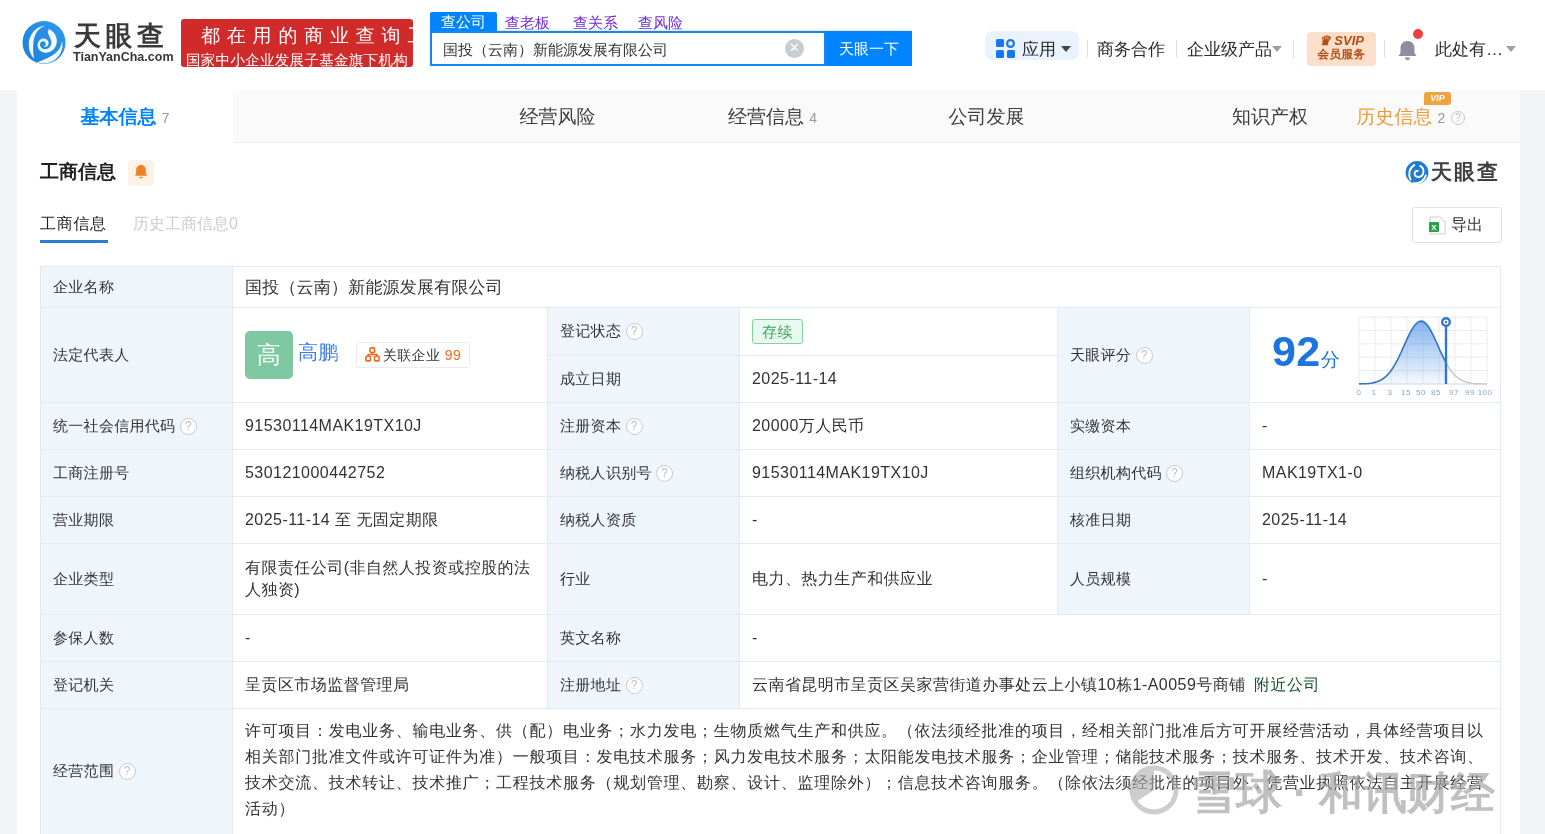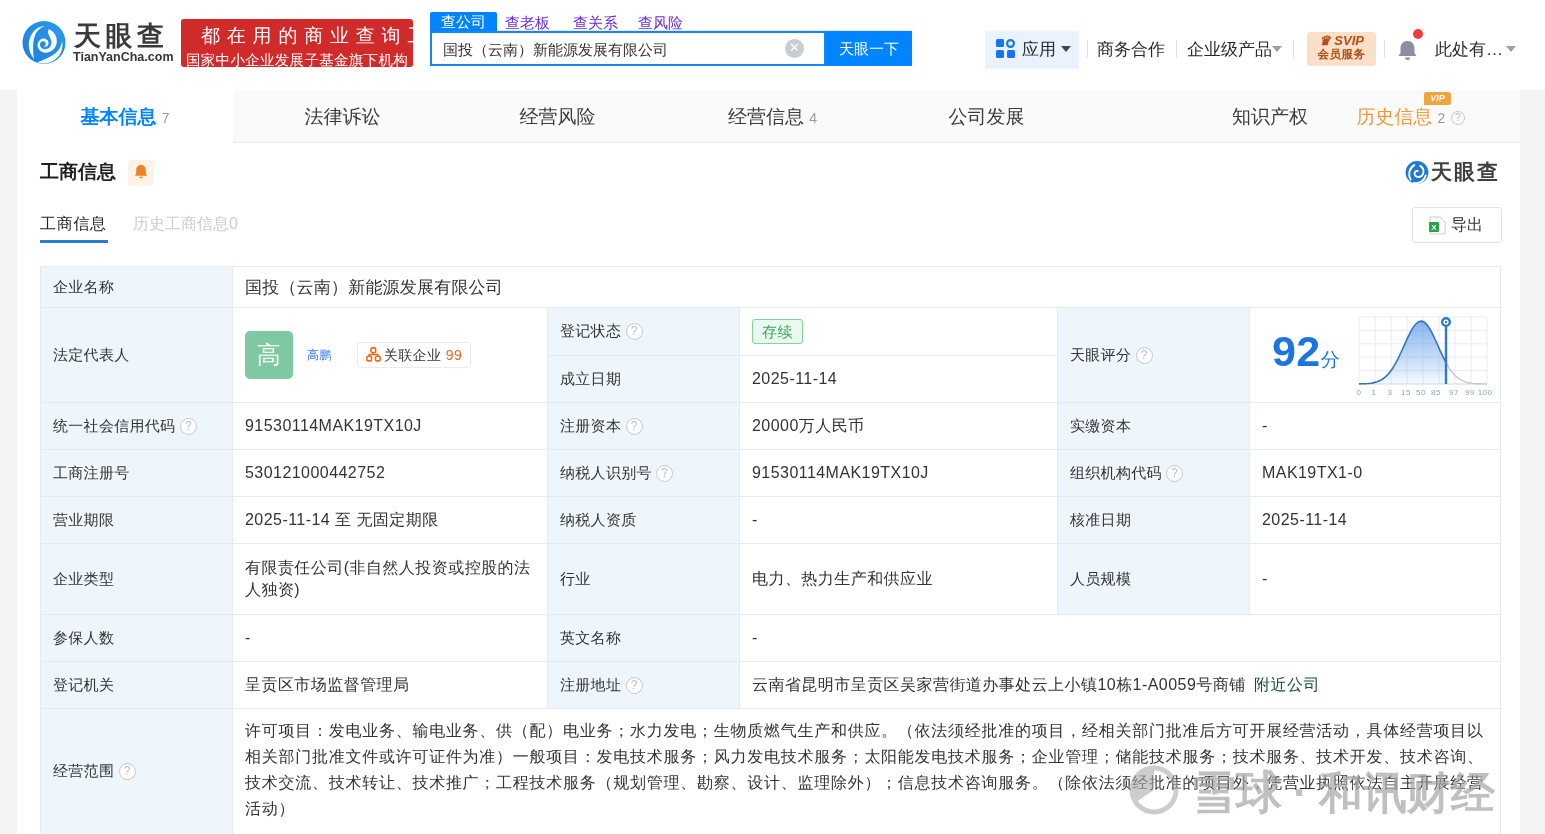--- a/index.html
+++ b/index.html
@@ -26,7 +26,7 @@
 #searchbtn { position:absolute; left:826px; top:31px; width:86px; height:35px; background:#0084ff; color:#fff; font-size:15px; text-align:center; line-height:35px;}
 
 
-#appbox { position:absolute; left:985px; top:31px; width:94px; height:38px; background:#e9f2fd; border-radius:0;}
+#appbox { position:absolute; left:985px; top:31px; width:94px; height:29px; background:#e9f2fd; border-radius:8px;}
 #appbox .txt { position:absolute; left:37px; top:7px; font-size:17px; color:#2a2a2a;}
 .caret { display:inline-block; width:0; height:0; border-left:5px solid transparent; border-right:5px solid transparent; border-top:6px solid #454545; }
 .navtxt { position:absolute; top:38px; font-size:17px; color:#2a2a2a; }

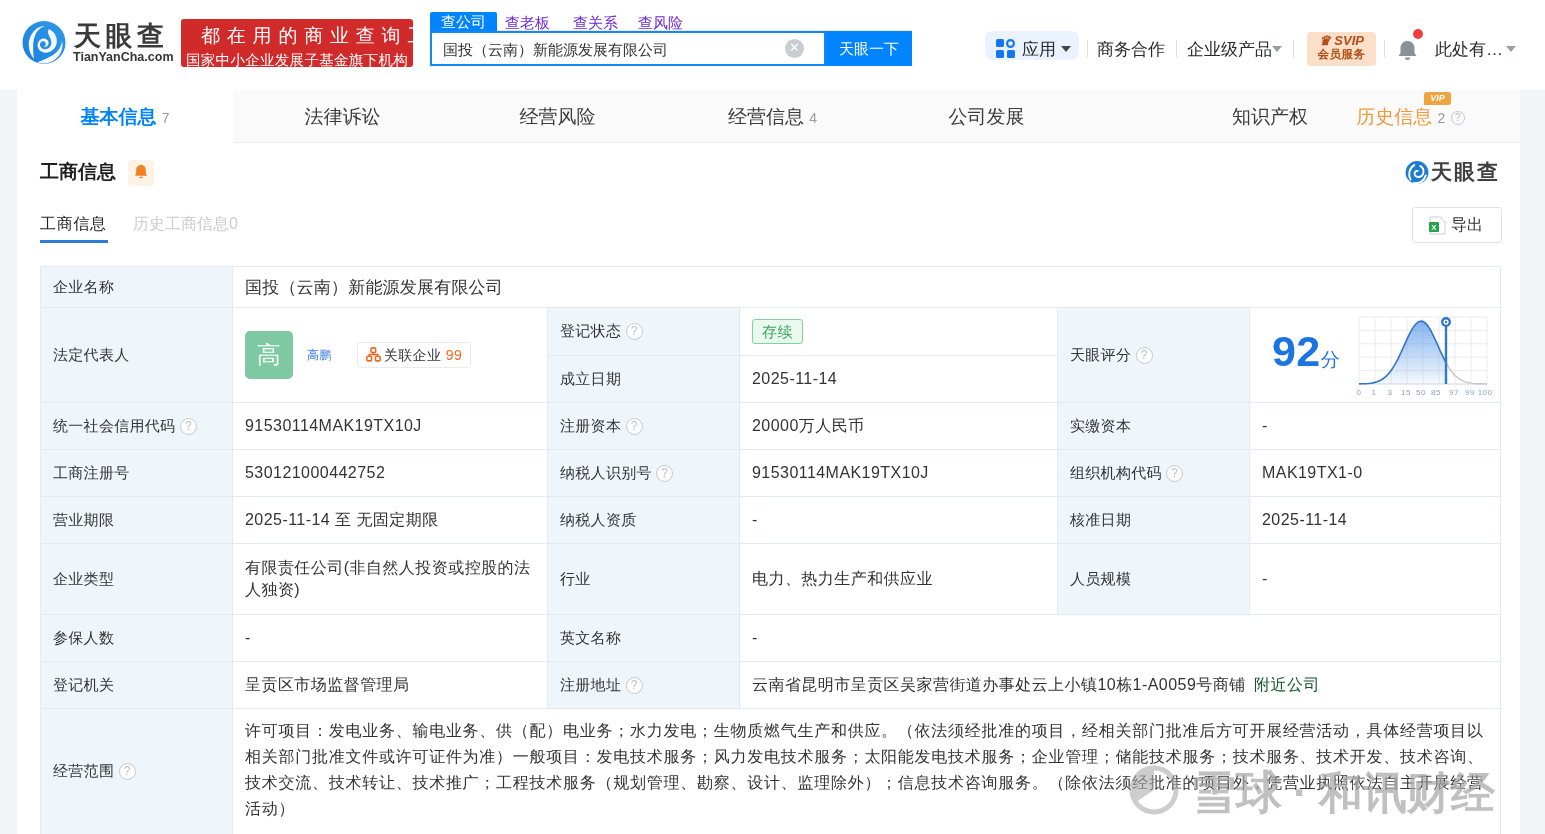--- a/index.html
+++ b/index.html
@@ -142,7 +142,6 @@
 
   <div id="tabbar">
     <div id="tab-active">基本信息 <span class="cnt">7</span></div>
-    <div class="tab" style="left:218px;">法律诉讼</div>
     <div class="tab" style="left:433px;">经营风险</div>
     <div class="tab" style="left:648px;">经营信息 <span class="cnt">4</span></div>
     <div class="tab" style="left:862px;">公司发展</div>

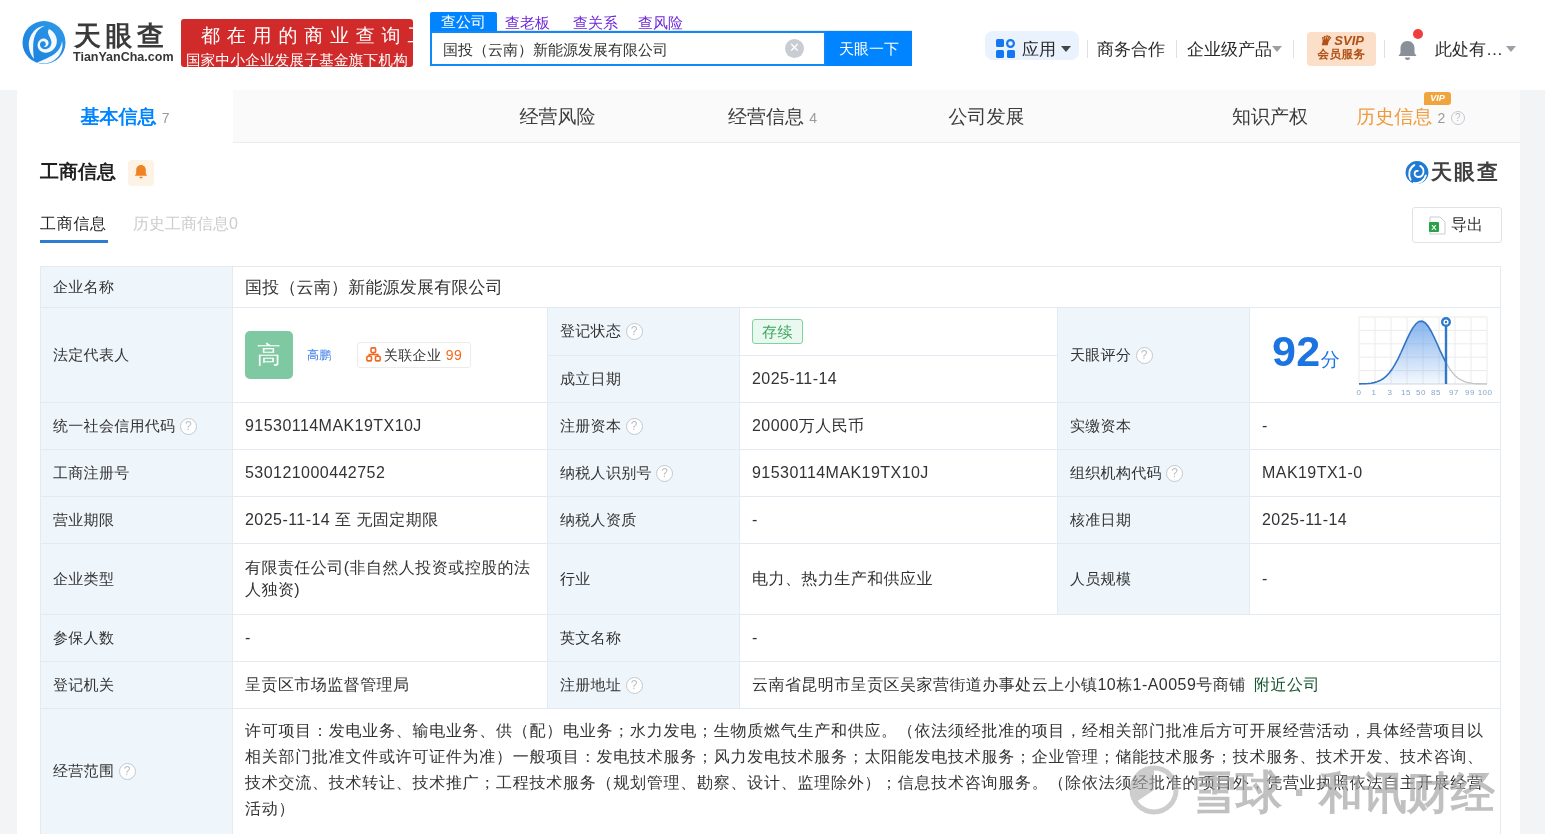--- a/index.html
+++ b/index.html
@@ -195,7 +195,7 @@
       <td class="lb" rowspan="2">法定代表人</td>
       <td rowspan="2">
         <span class="avatar">高</span>
-        <span class="bluelink" style="font-size:12px;margin-left:9px;">高鹏</span>
+        <span class="bluelink" style="font-size:20px;margin-left:0;">高鹏</span>
         <span class="rel-badge" style="margin-left:20px;"><svg width="15" height="15" viewBox="0 0 15 15" style="vertical-align:-2px;margin-right:3px;">
           <g fill="none" stroke="#f2691e" stroke-width="1.6">
             <rect x="5" y="0.9" width="4.6" height="4.6" rx="1"></rect>

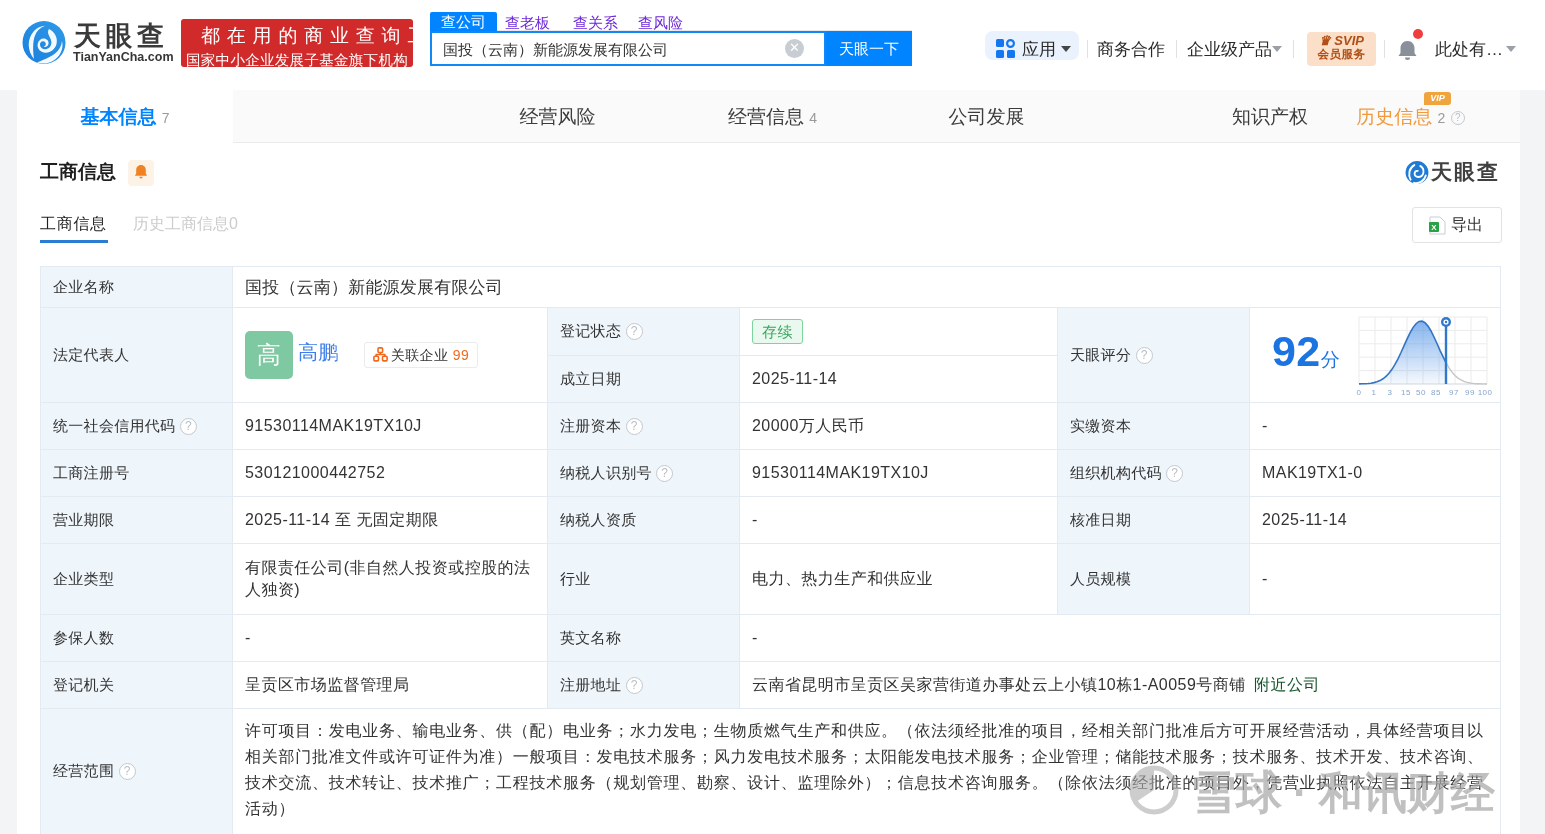--- a/index.html
+++ b/index.html
@@ -196,7 +196,7 @@
       <td rowspan="2">
         <span class="avatar">高</span>
         <span class="bluelink" style="font-size:20px;margin-left:0;">高鹏</span>
-        <span class="rel-badge" style="margin-left:20px;"><svg width="15" height="15" viewBox="0 0 15 15" style="vertical-align:-2px;margin-right:3px;">
+        <span class="rel-badge" style="margin-left:12px;"><svg width="15" height="15" viewBox="0 0 15 15" style="vertical-align:-2px;margin-right:3px;">
           <g fill="none" stroke="#f2691e" stroke-width="1.6">
             <rect x="5" y="0.9" width="4.6" height="4.6" rx="1"></rect>
             <rect x="0.9" y="9.3" width="4.6" height="4.6" rx="1"></rect>

